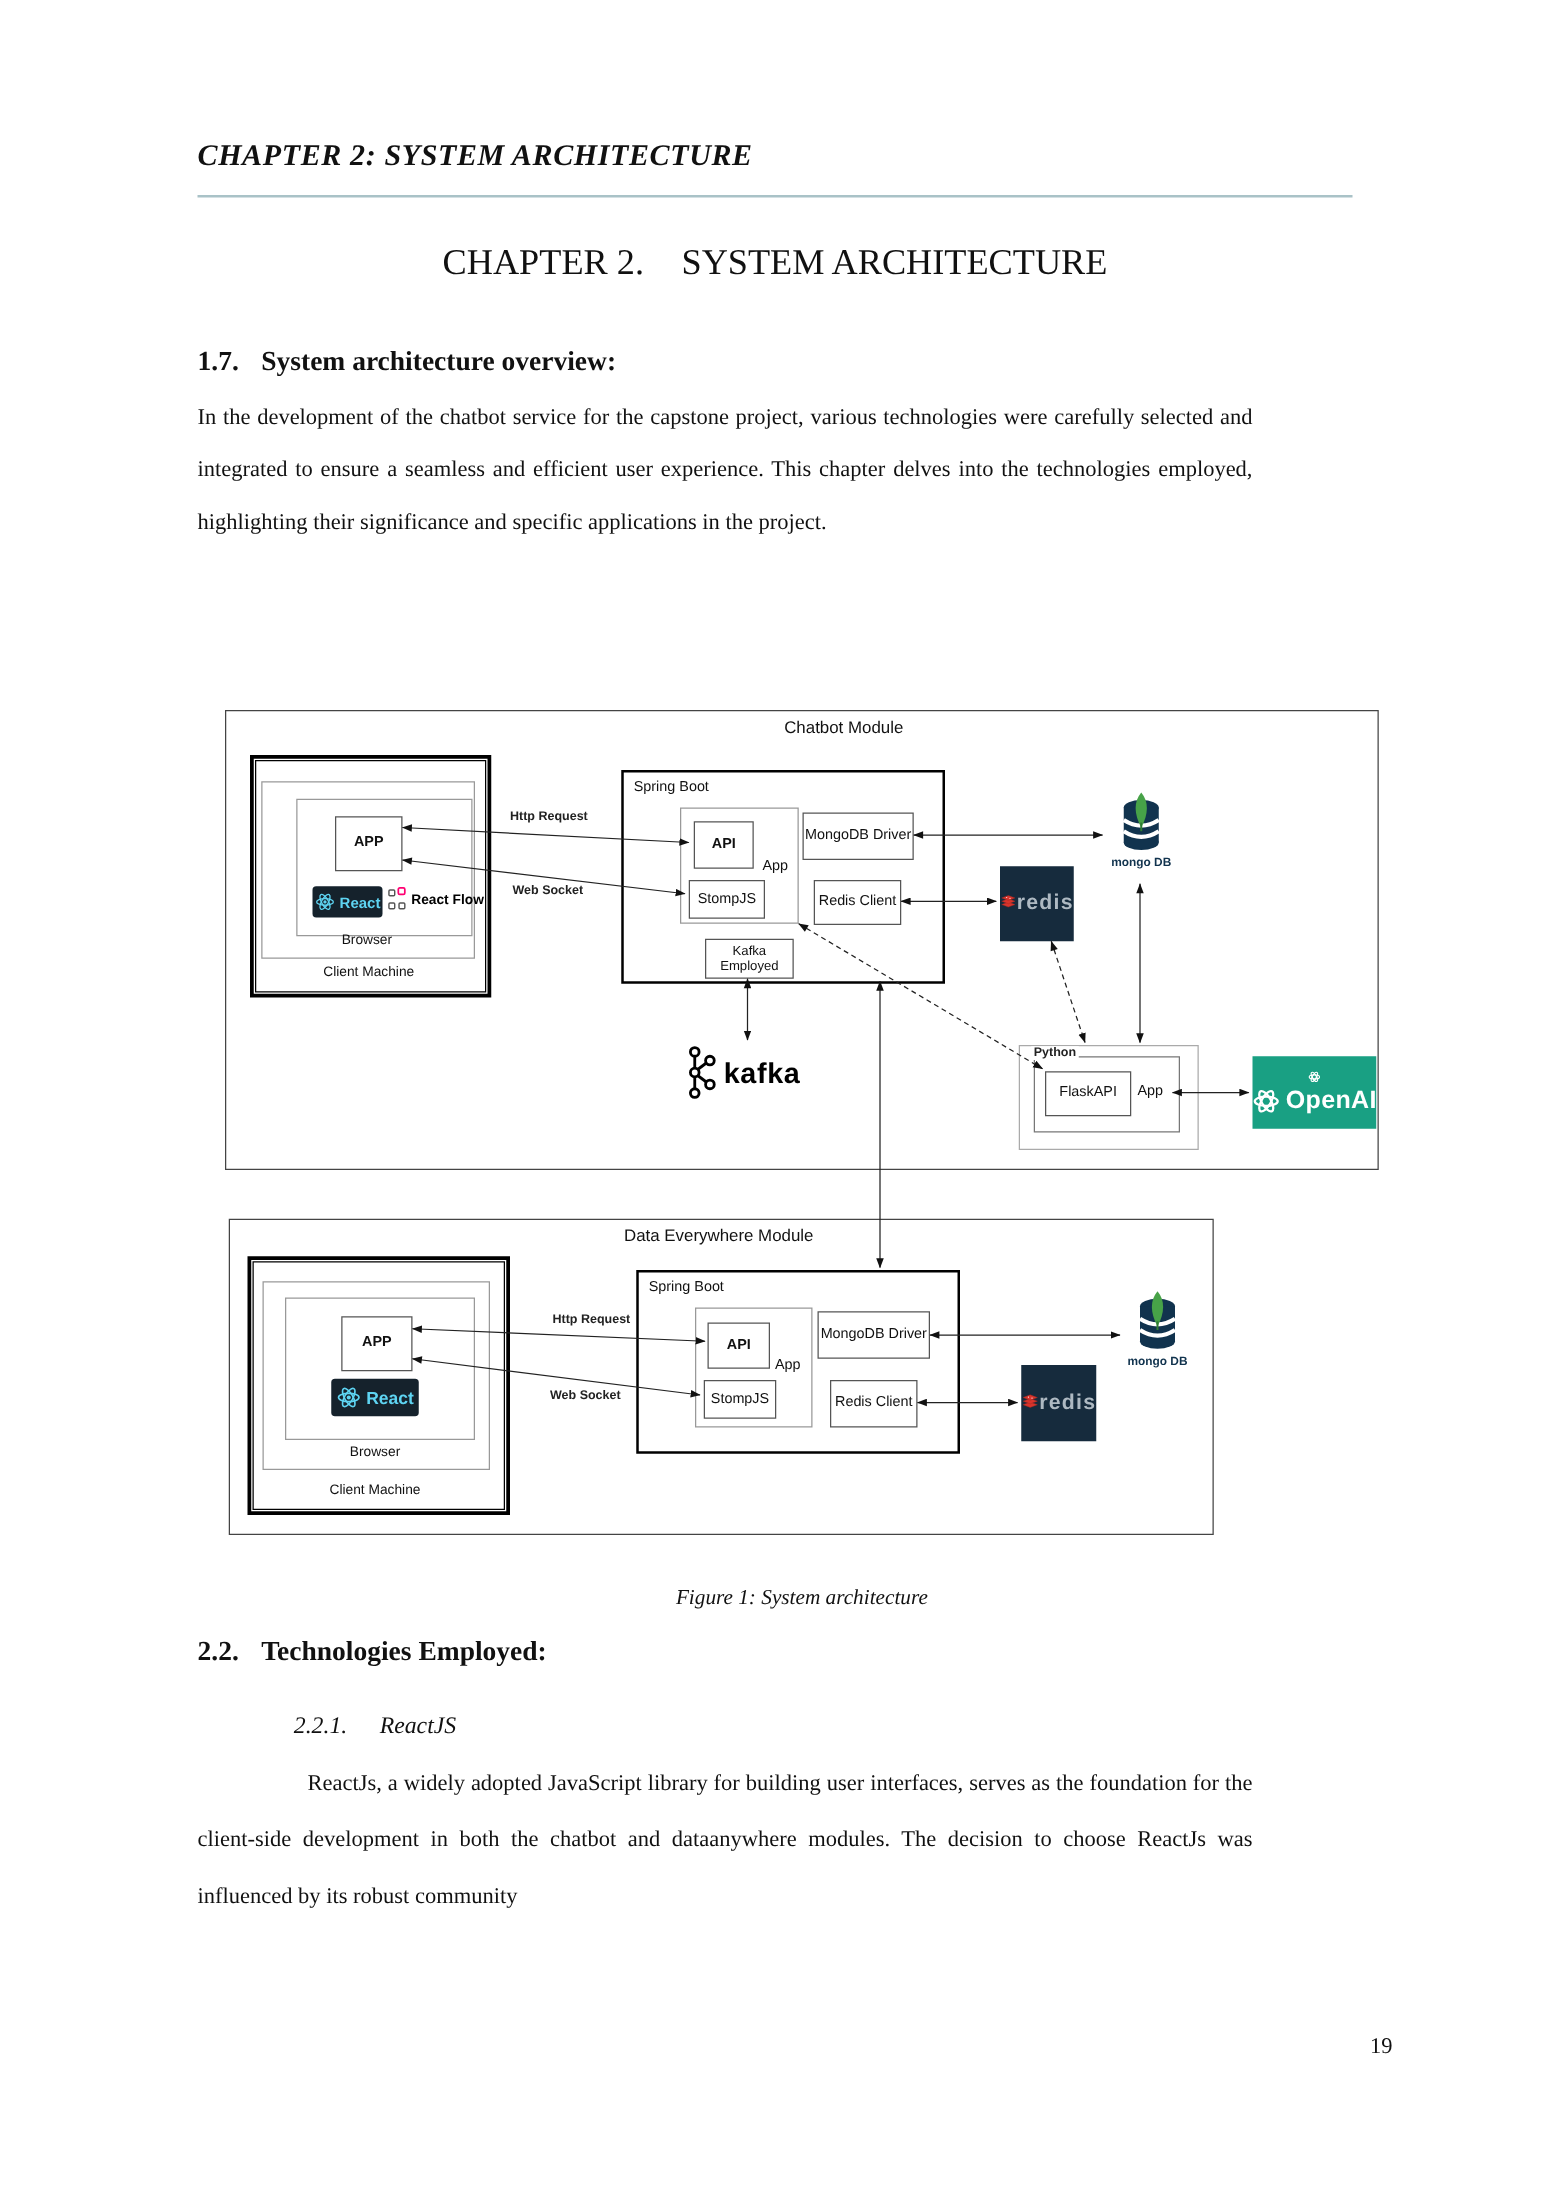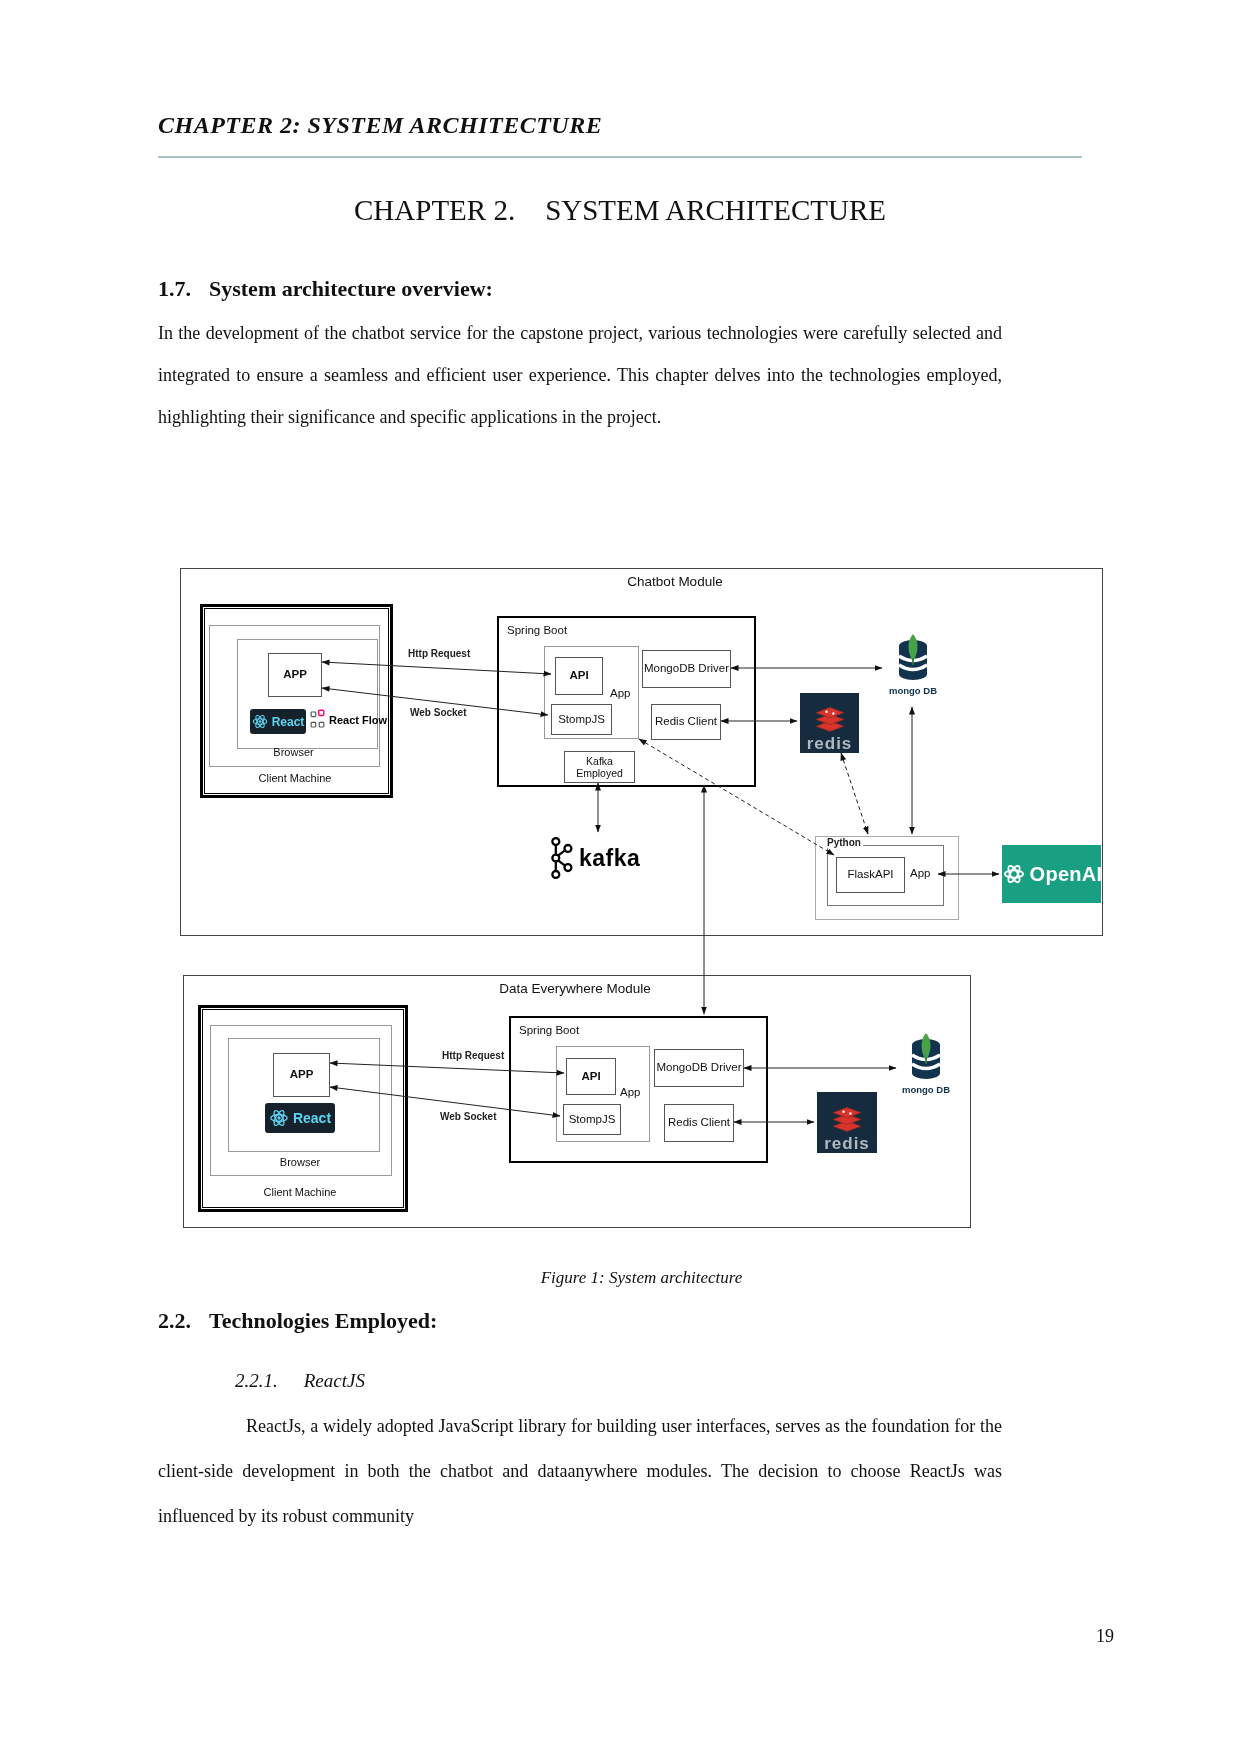--- a/index.html
+++ b/index.html
@@ -38,7 +38,7 @@
   .reactchip{position:absolute;background:#15222c;border-radius:3px;display:flex;align-items:center;
              justify-content:center;gap:4px;color:#5ed4f2;font-weight:bold;}
   .reactflow{position:absolute;display:flex;align-items:center;gap:4px;font-weight:bold;color:#000;font-size:11px;}
-  .redislogo{position:absolute;background:#162b3d;display:flex;flex-direction:column;align-items:center;
+  .redislogo{position:absolute;background:#162b3d;display:flex;flex-direction:row;align-items:center;
              justify-content:flex-end;padding-bottom:2px;}
   .redislogo .rword{color:#aeb9c2;font-weight:bold;font-size:17px;line-height:14px;letter-spacing:1px;}
   .mongologo{position:absolute;display:flex;flex-direction:column;align-items:center;}

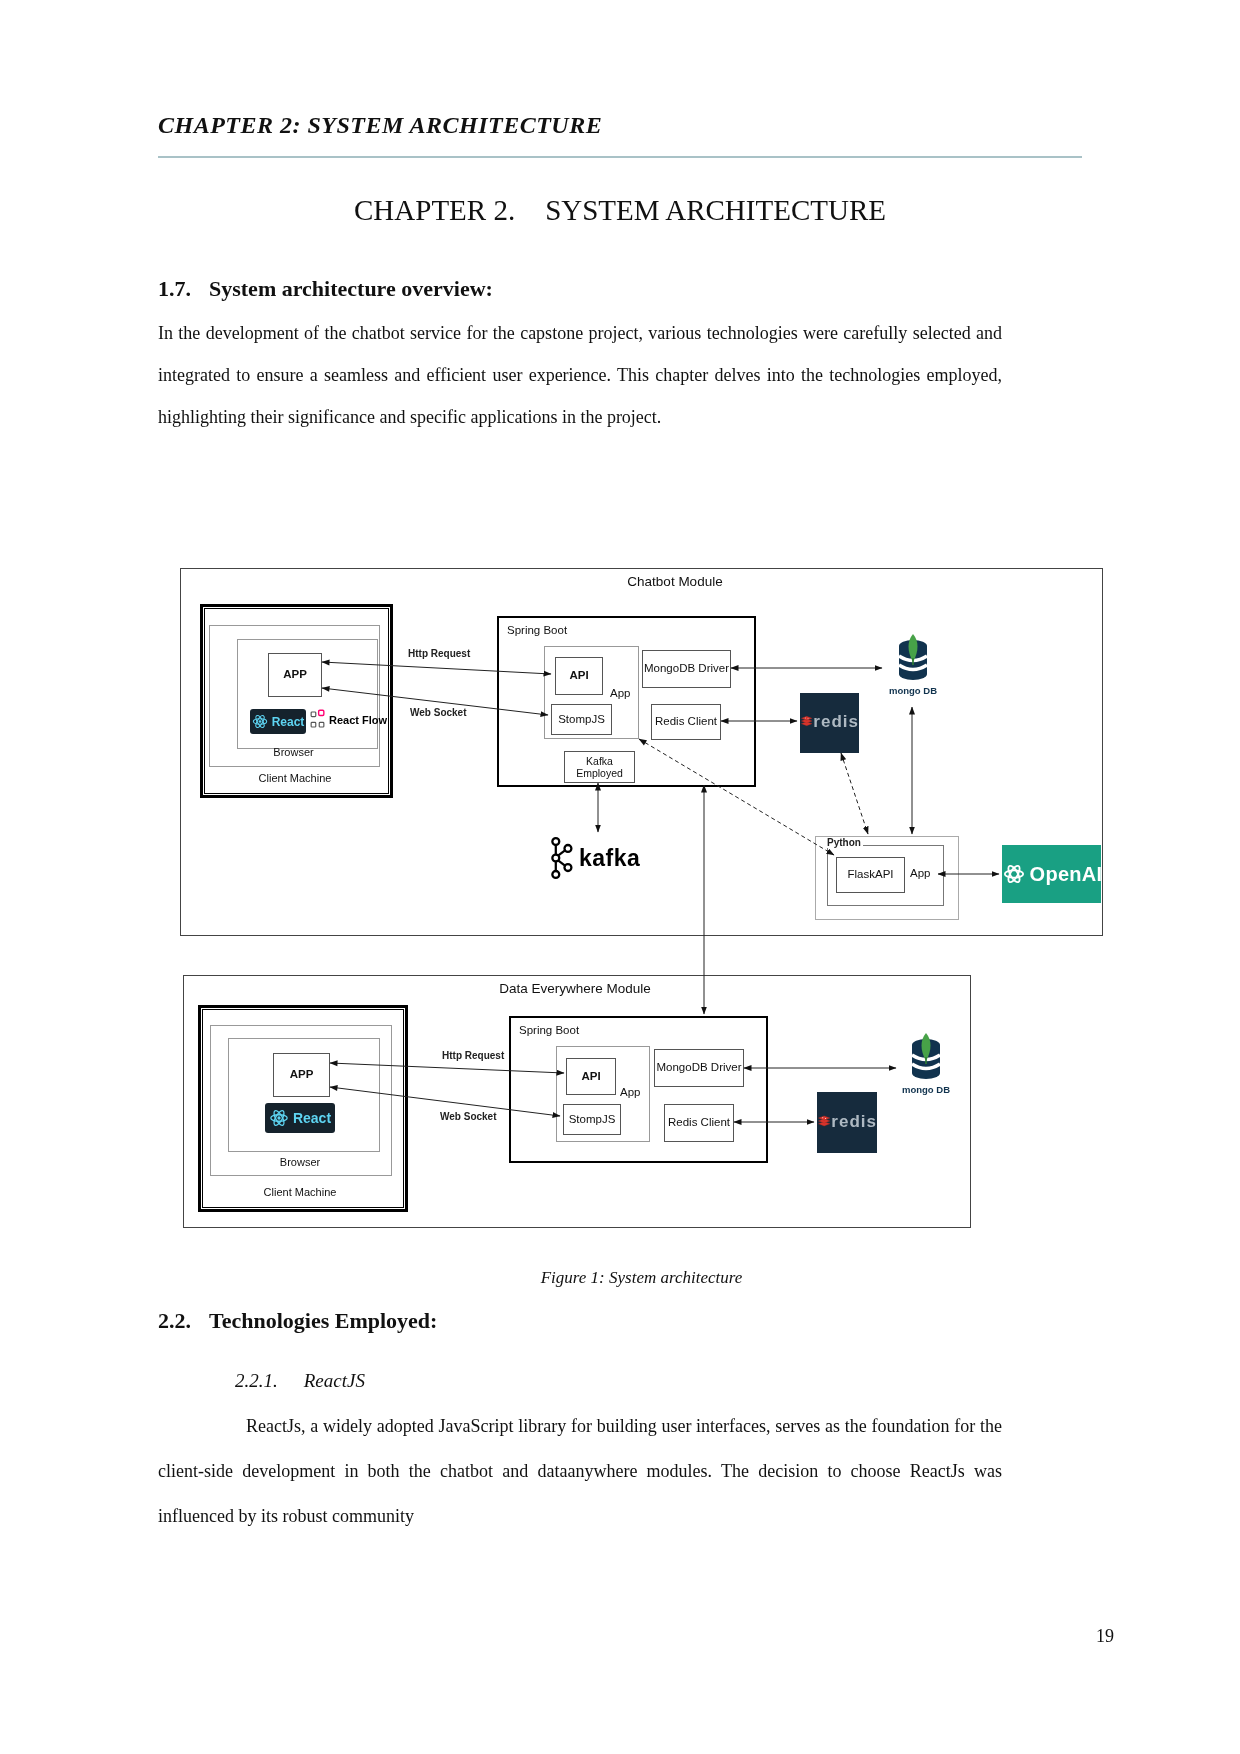--- a/index.html
+++ b/index.html
@@ -45,7 +45,7 @@
   .mongologo .mword{color:#11334e;font-weight:bold;font-size:9.5px;margin-top:1px;white-space:nowrap;}
   .kafkalogo{position:absolute;display:flex;align-items:center;gap:5px;}
   .kafkalogo .kword{font-weight:bold;font-size:23px;color:#000;letter-spacing:.5px;}
-  .openai{position:absolute;background:#19a083;color:#fff;display:flex;flex-direction:row;
+  .openai{position:absolute;background:#19a083;color:#fff;display:flex;flex-direction:column;
           align-items:center;justify-content:center;gap:2px;}
   .openai .row{display:flex;align-items:center;gap:5px;}
   .openai .oword{font-size:20px;font-weight:bold;letter-spacing:.3px;}

